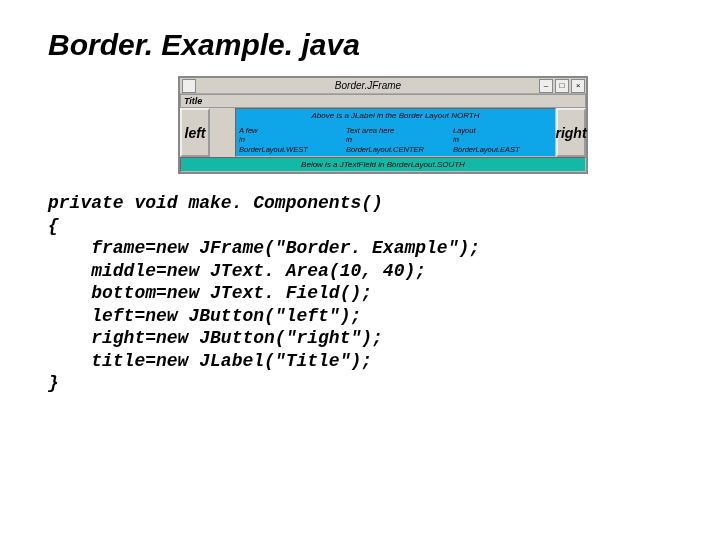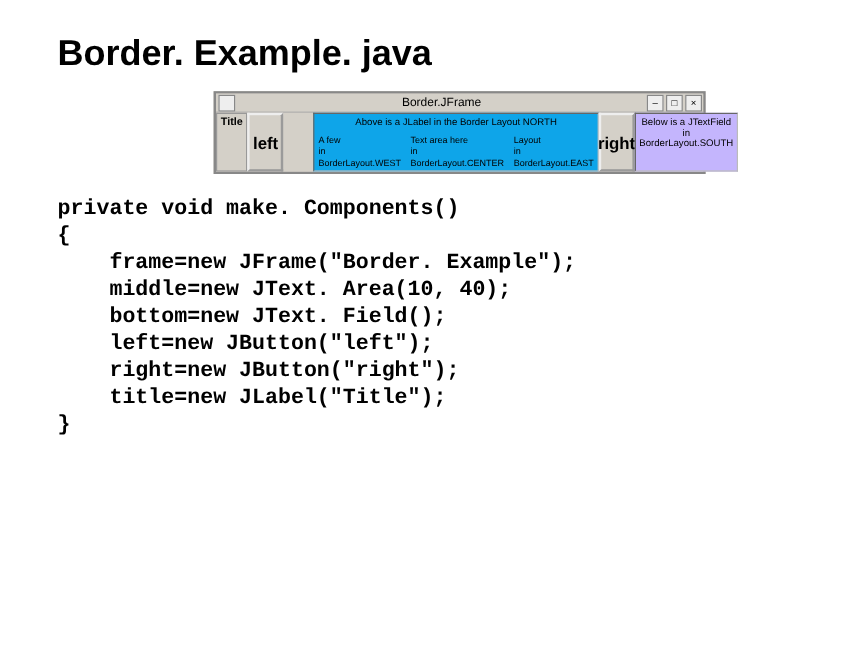--- a/index.html
+++ b/index.html
@@ -4,7 +4,7 @@
 <style>
   * { box-sizing: border-box; margin: 0; padding: 0; }
   html, body { width: 720px; height: 540px; background: #fff; font-family: Arial, Helvetica, sans-serif; }
-  .slide { width: 608px; height: 540px; position: relative; padding: 28px 48px 0 48px; }
+  .slide { width: 608px; height: 540px; position: relative; padding: 28px 48px 0 48px; font-style: italic; }
   .title { font-size: 30px; font-weight: bold; color: #000; margin-bottom: 14px; }
   .screenshot-wrap { width: 410px; margin-left: 130px; }
   

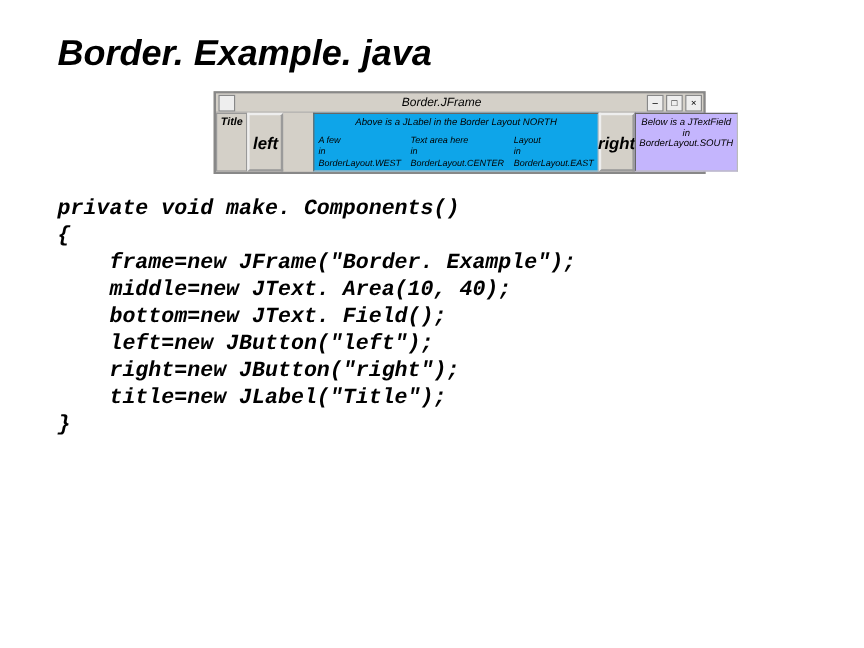--- a/index.html
+++ b/index.html
@@ -13,7 +13,7 @@
   .win-sys { width:14px; height:14px; border:1px solid #888; margin:1px 2px; background:#eee; }
   .win-title { flex:1; text-align:center; font-size:10px; }
   .win-ctrl { width:14px; height:14px; border:1px solid #888; margin:1px 1px; background:#eee; display:flex; align-items:center; justify-content:center; font-size:8px; line-height:1; }
-  .bl { display:flex; background:#d4d0c8; }
+  .bl { display:flex; flex-direction:column; background:#d4d0c8; }
   .bl-north { border:1px solid #999; padding:1px 3px; font-size:9px; font-weight:bold; background:#d4d0c8; }
   .bl-row { display:flex; }
   .bl-west, .bl-east { width:30px; display:flex; align-items:center; justify-content:center; border:2px outset #eee; background:#d4d0c8; font-size:14px; font-weight:bold; }

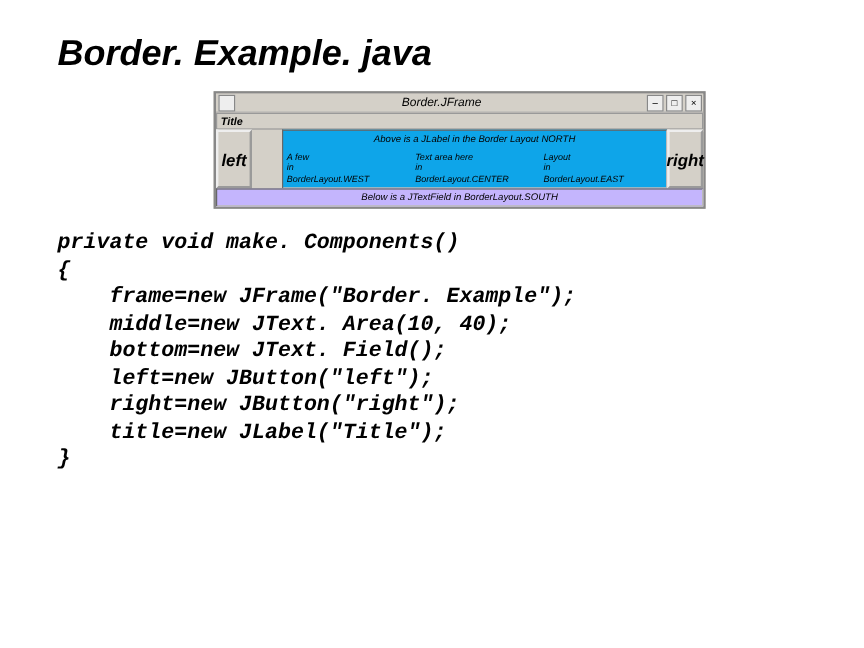--- a/index.html
+++ b/index.html
@@ -21,7 +21,7 @@
   .bl-center .hdr { text-align:center; font-size:8px; margin-bottom:6px; }
   .bl-center .cols { display:flex; gap:8px; }
   .bl-center .col { flex:1; font-size:7.5px; line-height:1.25; }
-  .bl-south { background:#c4b5fd; border:1px inset #bbb; font-size:8px; padding:2px 3px; text-align:center; }
+  .bl-south { background:#14b8a6; border:1px inset #bbb; font-size:8px; padding:2px 3px; text-align:center; }
   
   .code { font-family: "Courier New", Courier, monospace; font-size: 18px; font-weight:bold; line-height:1.25; margin-top:18px; white-space:pre; color:#000; }
   

